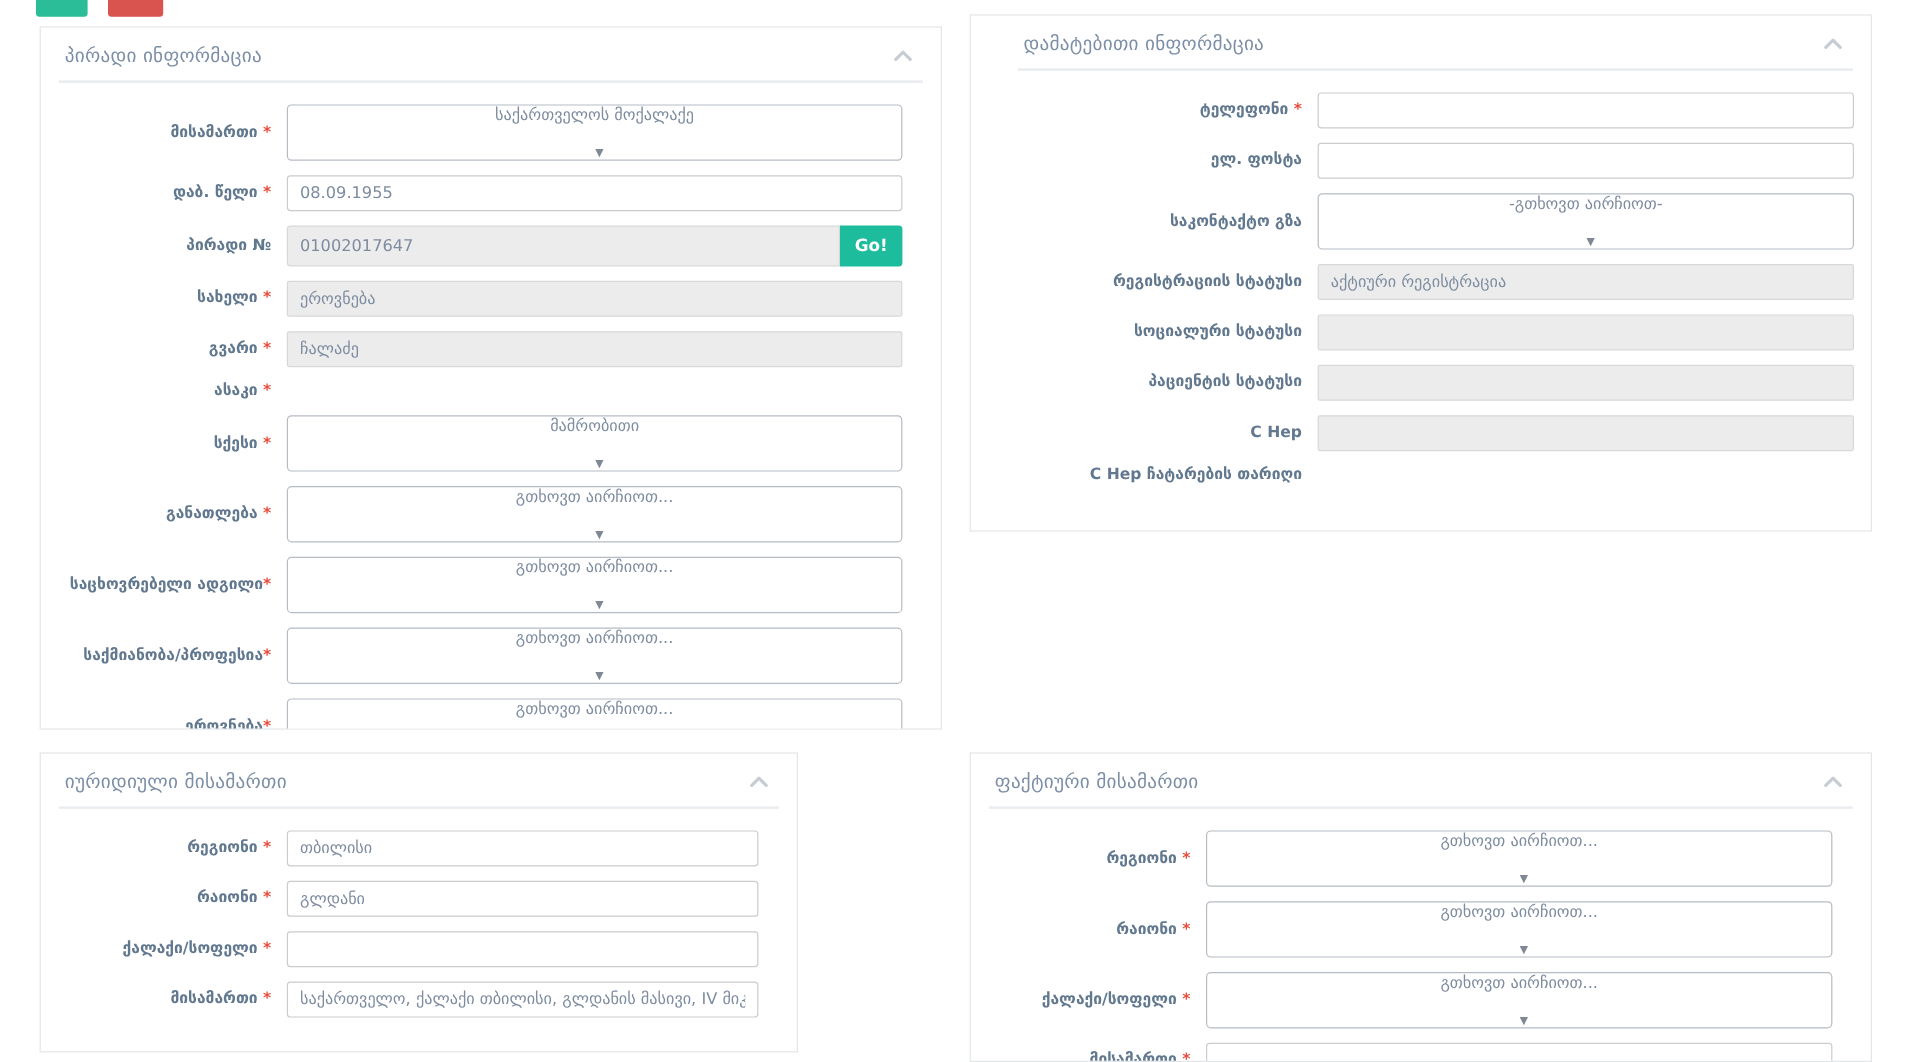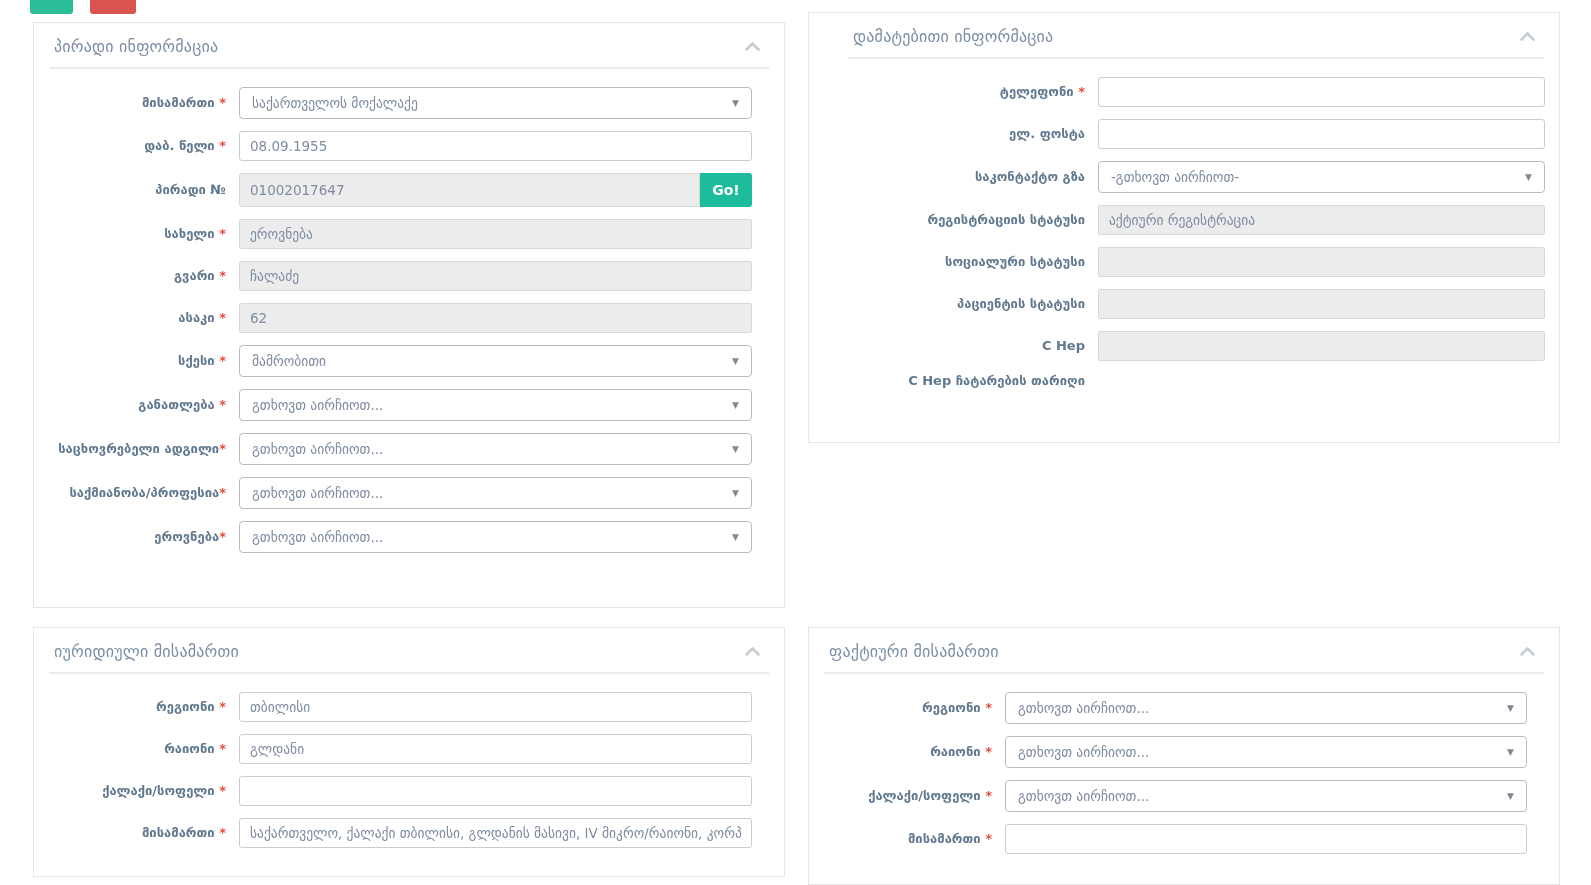--- a/index.html
+++ b/index.html
@@ -58,10 +58,10 @@
   .txt.disabled{background:#ececec;border-color:#d8d8d8;border-radius:2px;}
 
   .sel{
-    box-sizing:border-box;width:100%;height:32px;
+    box-sizing:border-box;width:100%;height:47px;
     border:1px solid #b5bcc4;border-radius:4px;background:#fff;
     display:flex;align-items:center;justify-content:space-between;
-    padding:0 12px;cursor:pointer;
+    padding:0 12px;cursor:pointer;flex-direction:column;
   }
   .sel-text{color:#7e8ca0;font-size:13.5px;white-space:nowrap;overflow:hidden;}
   .caret{color:#7f8893;font-size:9px;margin-left:8px;flex:0 0 auto;}

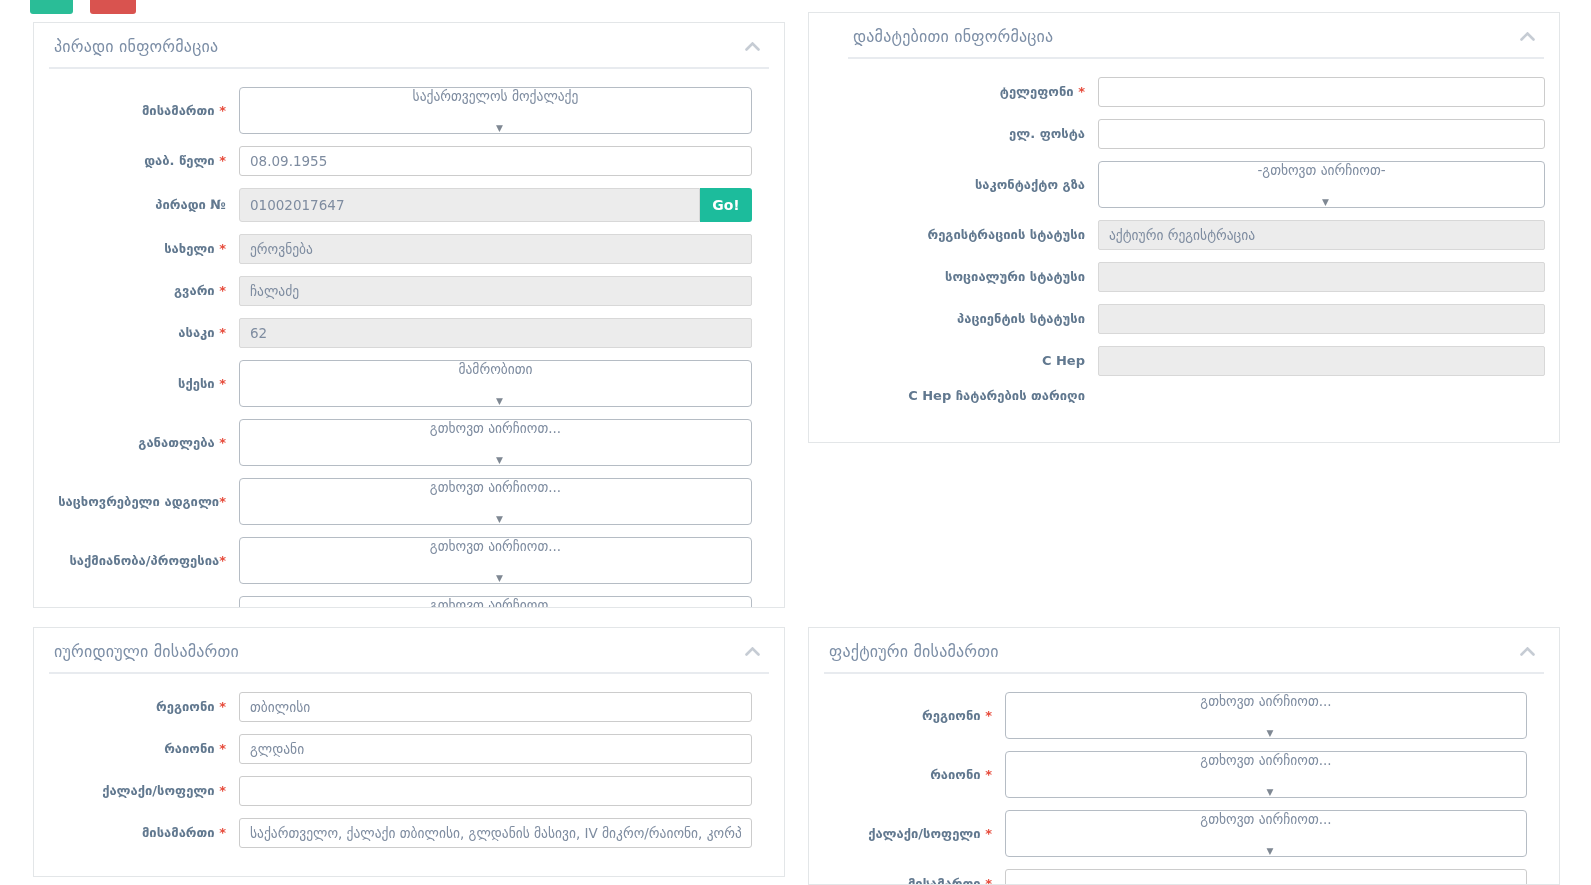--- a/index.html
+++ b/index.html
@@ -132,9 +132,6 @@
 
   <div class="frm-row">
     <label class="lbl"><span>ასაკი</span><span class="req"> *</span></label>
-    <div class="ctl">
-        <div class="txt disabled">62</div>
-      </div>
   </div>
 
   <div class="frm-row">

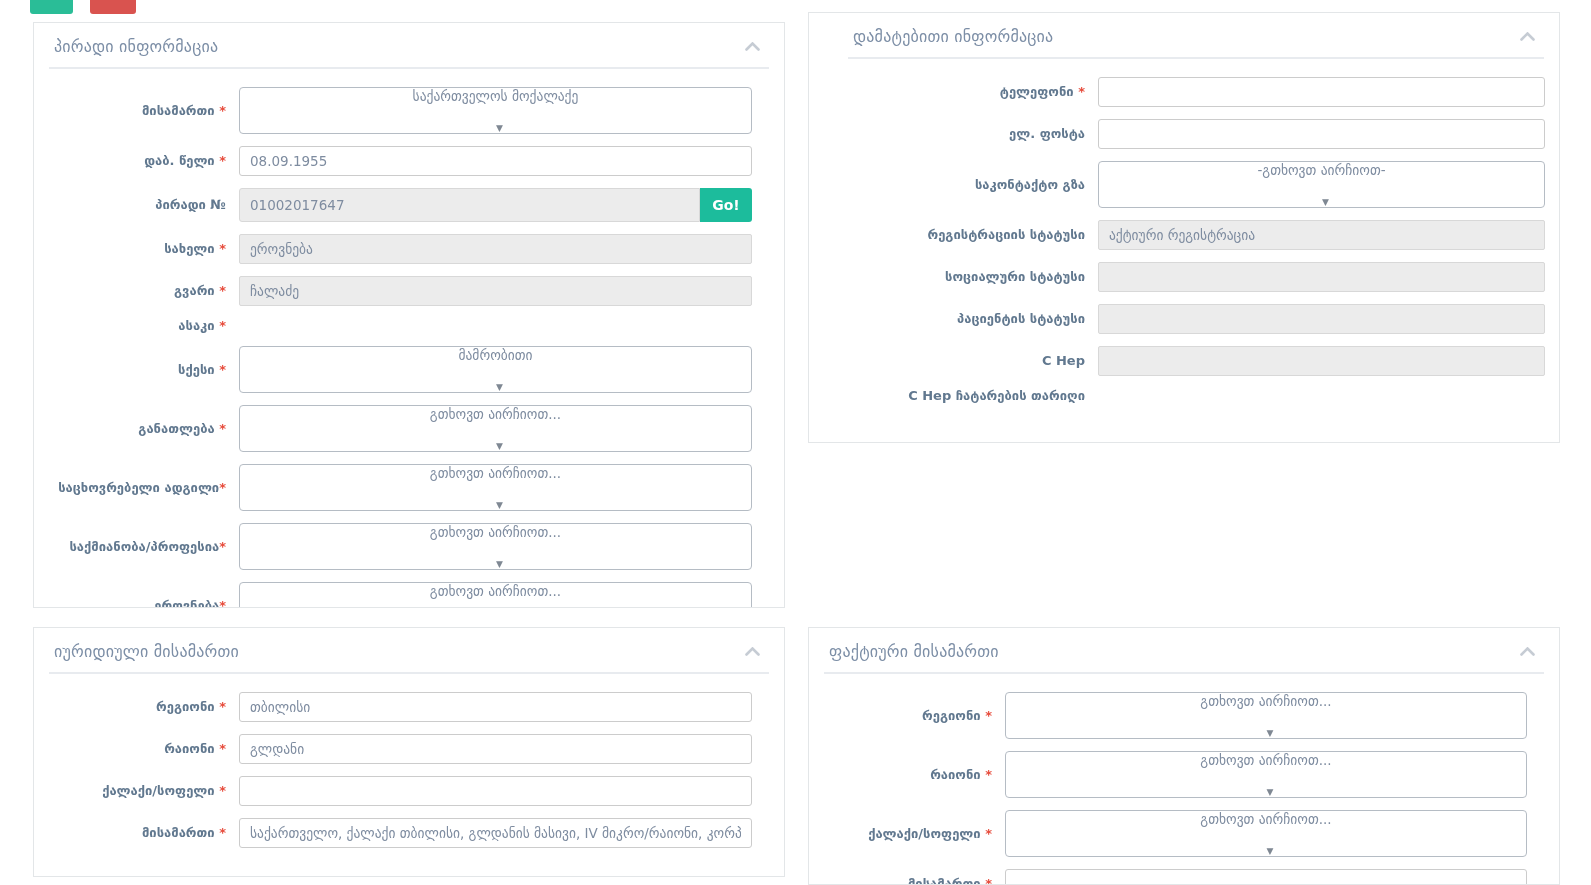--- a/index.html
+++ b/index.html
@@ -23,7 +23,7 @@
   }
   .panel-personal  {left:33px; top:22px; width:752px;height:586px;}
   .panel-additional{left:808px;top:12px; width:752px;height:431px;padding-left:24px;}
-  .panel-legal     {left:33px; top:627px;width:752px;height:250px;}
+  .panel-legal     {left:33px; top:627px;width:632px;height:250px;}
   .panel-actual    {left:808px;top:627px;width:752px;height:258px;}
 
   .panel-head{

